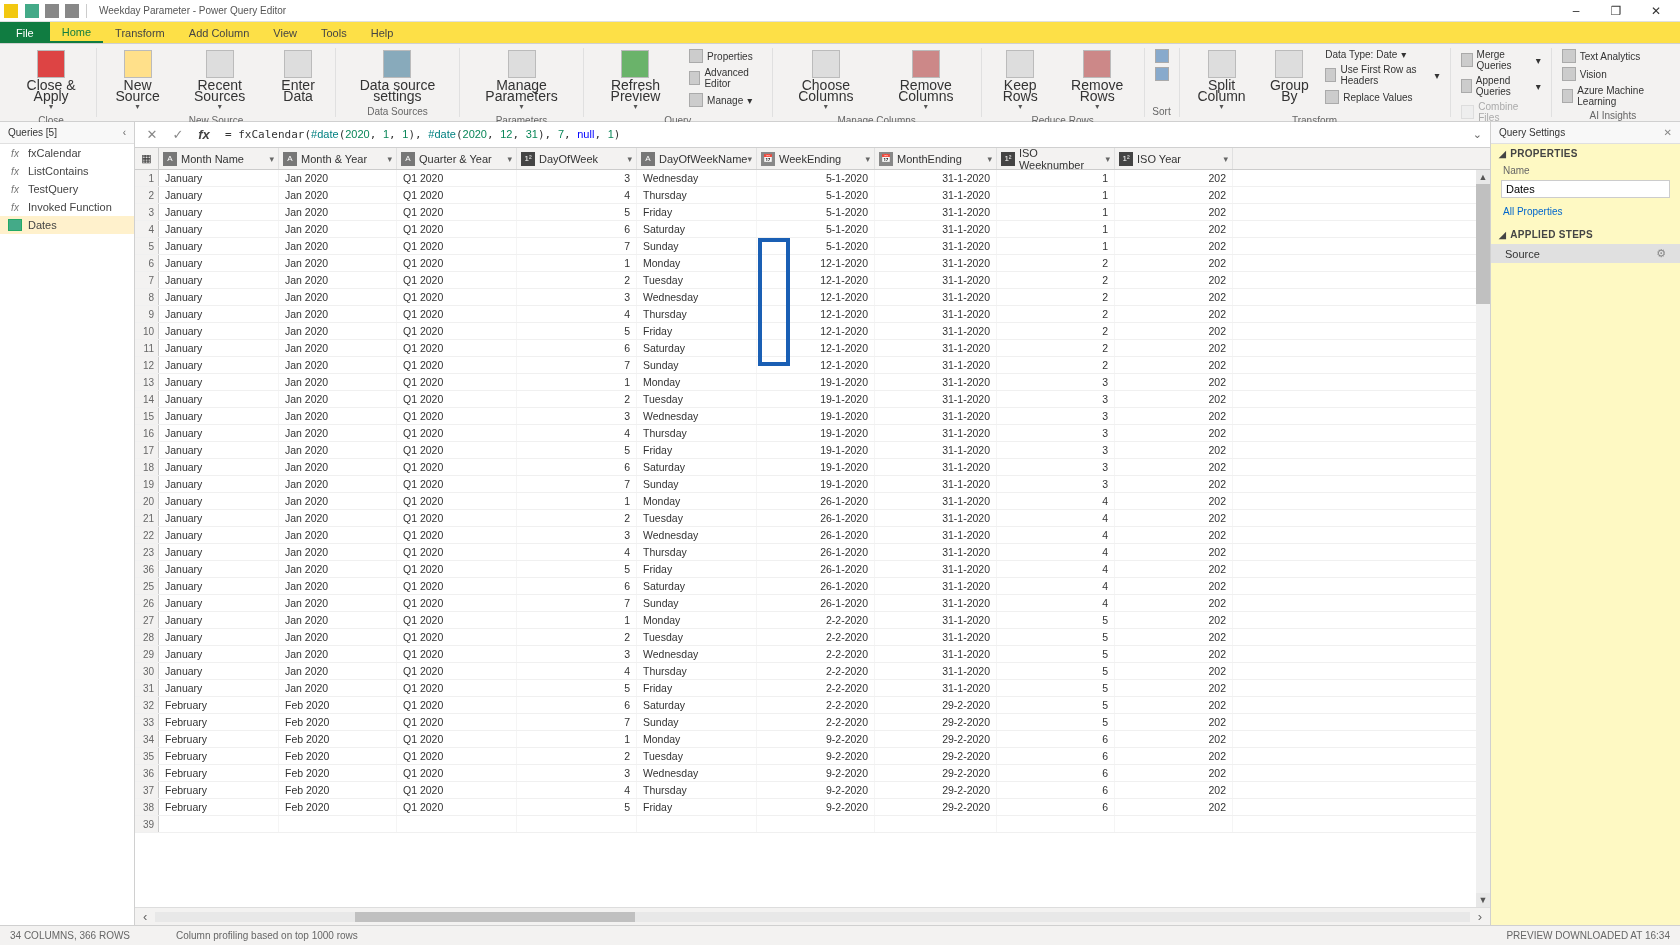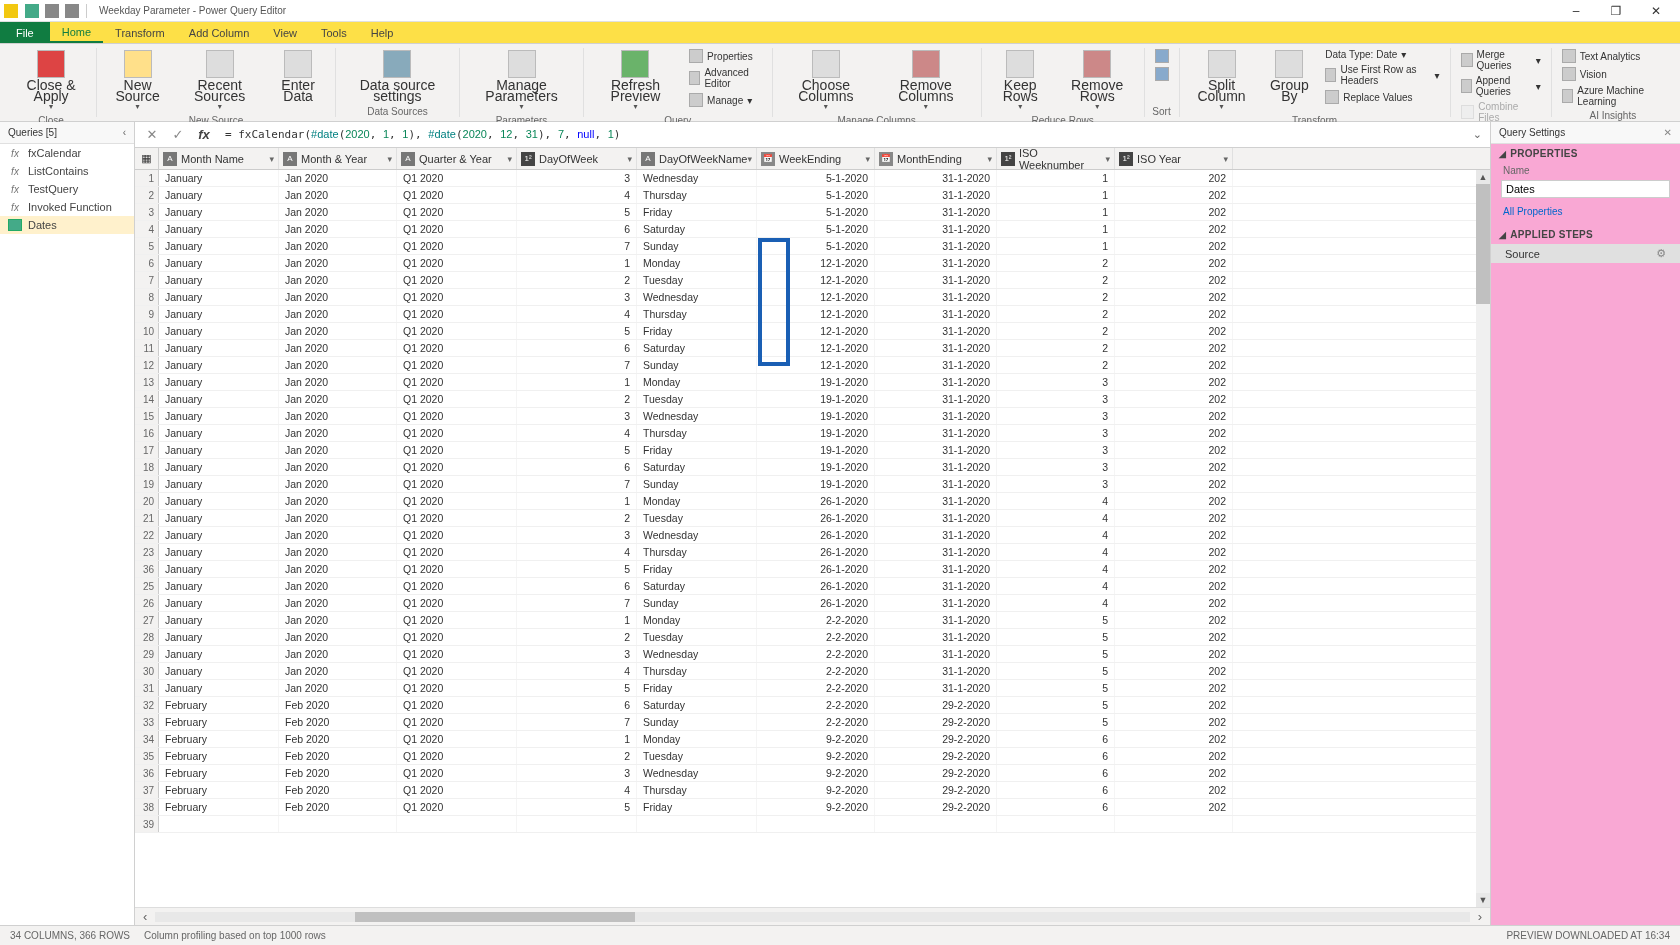--- a/index.html
+++ b/index.html
@@ -95,7 +95,7 @@
 .hscroll .thumb { position: absolute; left: 200px; width: 280px; height: 10px; background: #c0c0c0; }
 
 
-.settings-pane { width: 190px; background: #f9a8d4; border-left: 1px solid #d0d0d0; display: flex; flex-direction: column; }
+.settings-pane { width: 190px; background: #fef9c3; border-left: 1px solid #d0d0d0; display: flex; flex-direction: column; }
 .settings-pane .pane-header { justify-content: space-between; }
 .sect-header { display: flex; align-items: center; padding: 4px 8px; font-size: 10px; font-weight: bold; color: #444; letter-spacing: 0.3px; cursor: pointer; }
 .sect-header .tri { margin-right: 4px; font-size: 9px; }

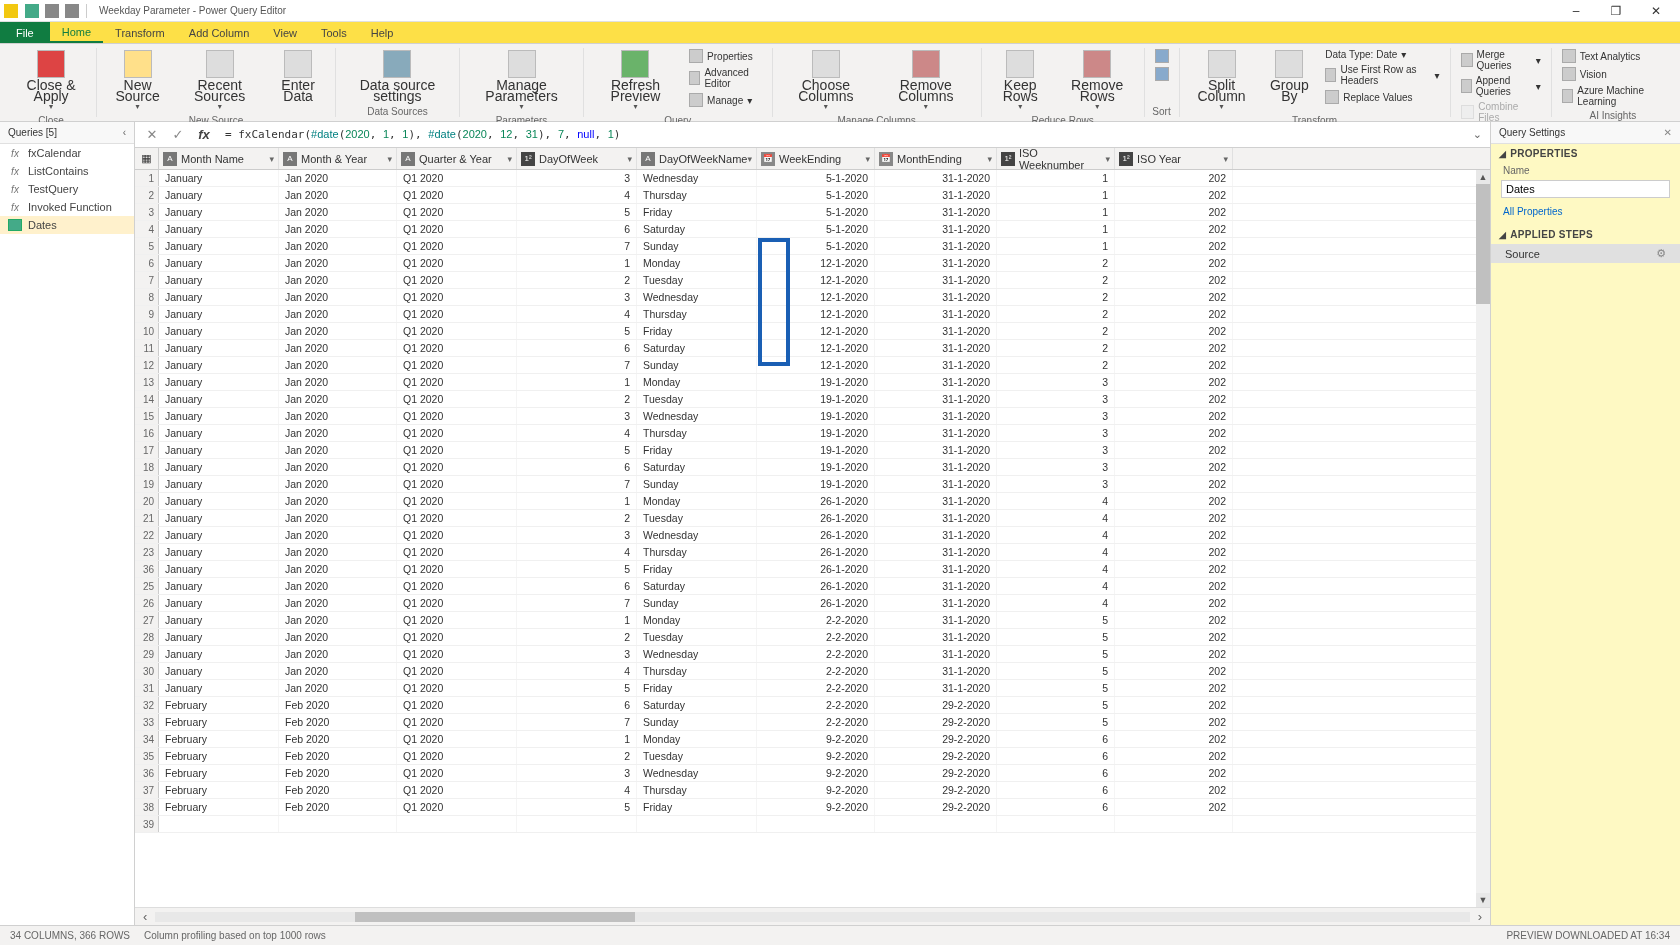--- a/index.html
+++ b/index.html
@@ -107,7 +107,7 @@
 .step-item .gear { color: #888; font-size: 11px; }
 
 
-.statusbar { height: 20px; background: #f3f2f1; border-top: 1px solid #d0d0d0; display: flex; align-items: center; padding: 0 10px; font-size: 10px; color: #666; }
+.statusbar { height: 20px; background: #f3f2f1; border-top: 1px solid #d0d0d0; display: flex; align-items: center; padding: 0 10px; font-size: 10px; color: #666; gap: 32px; }
 .statusbar .right { margin-left: auto; }
 
 

